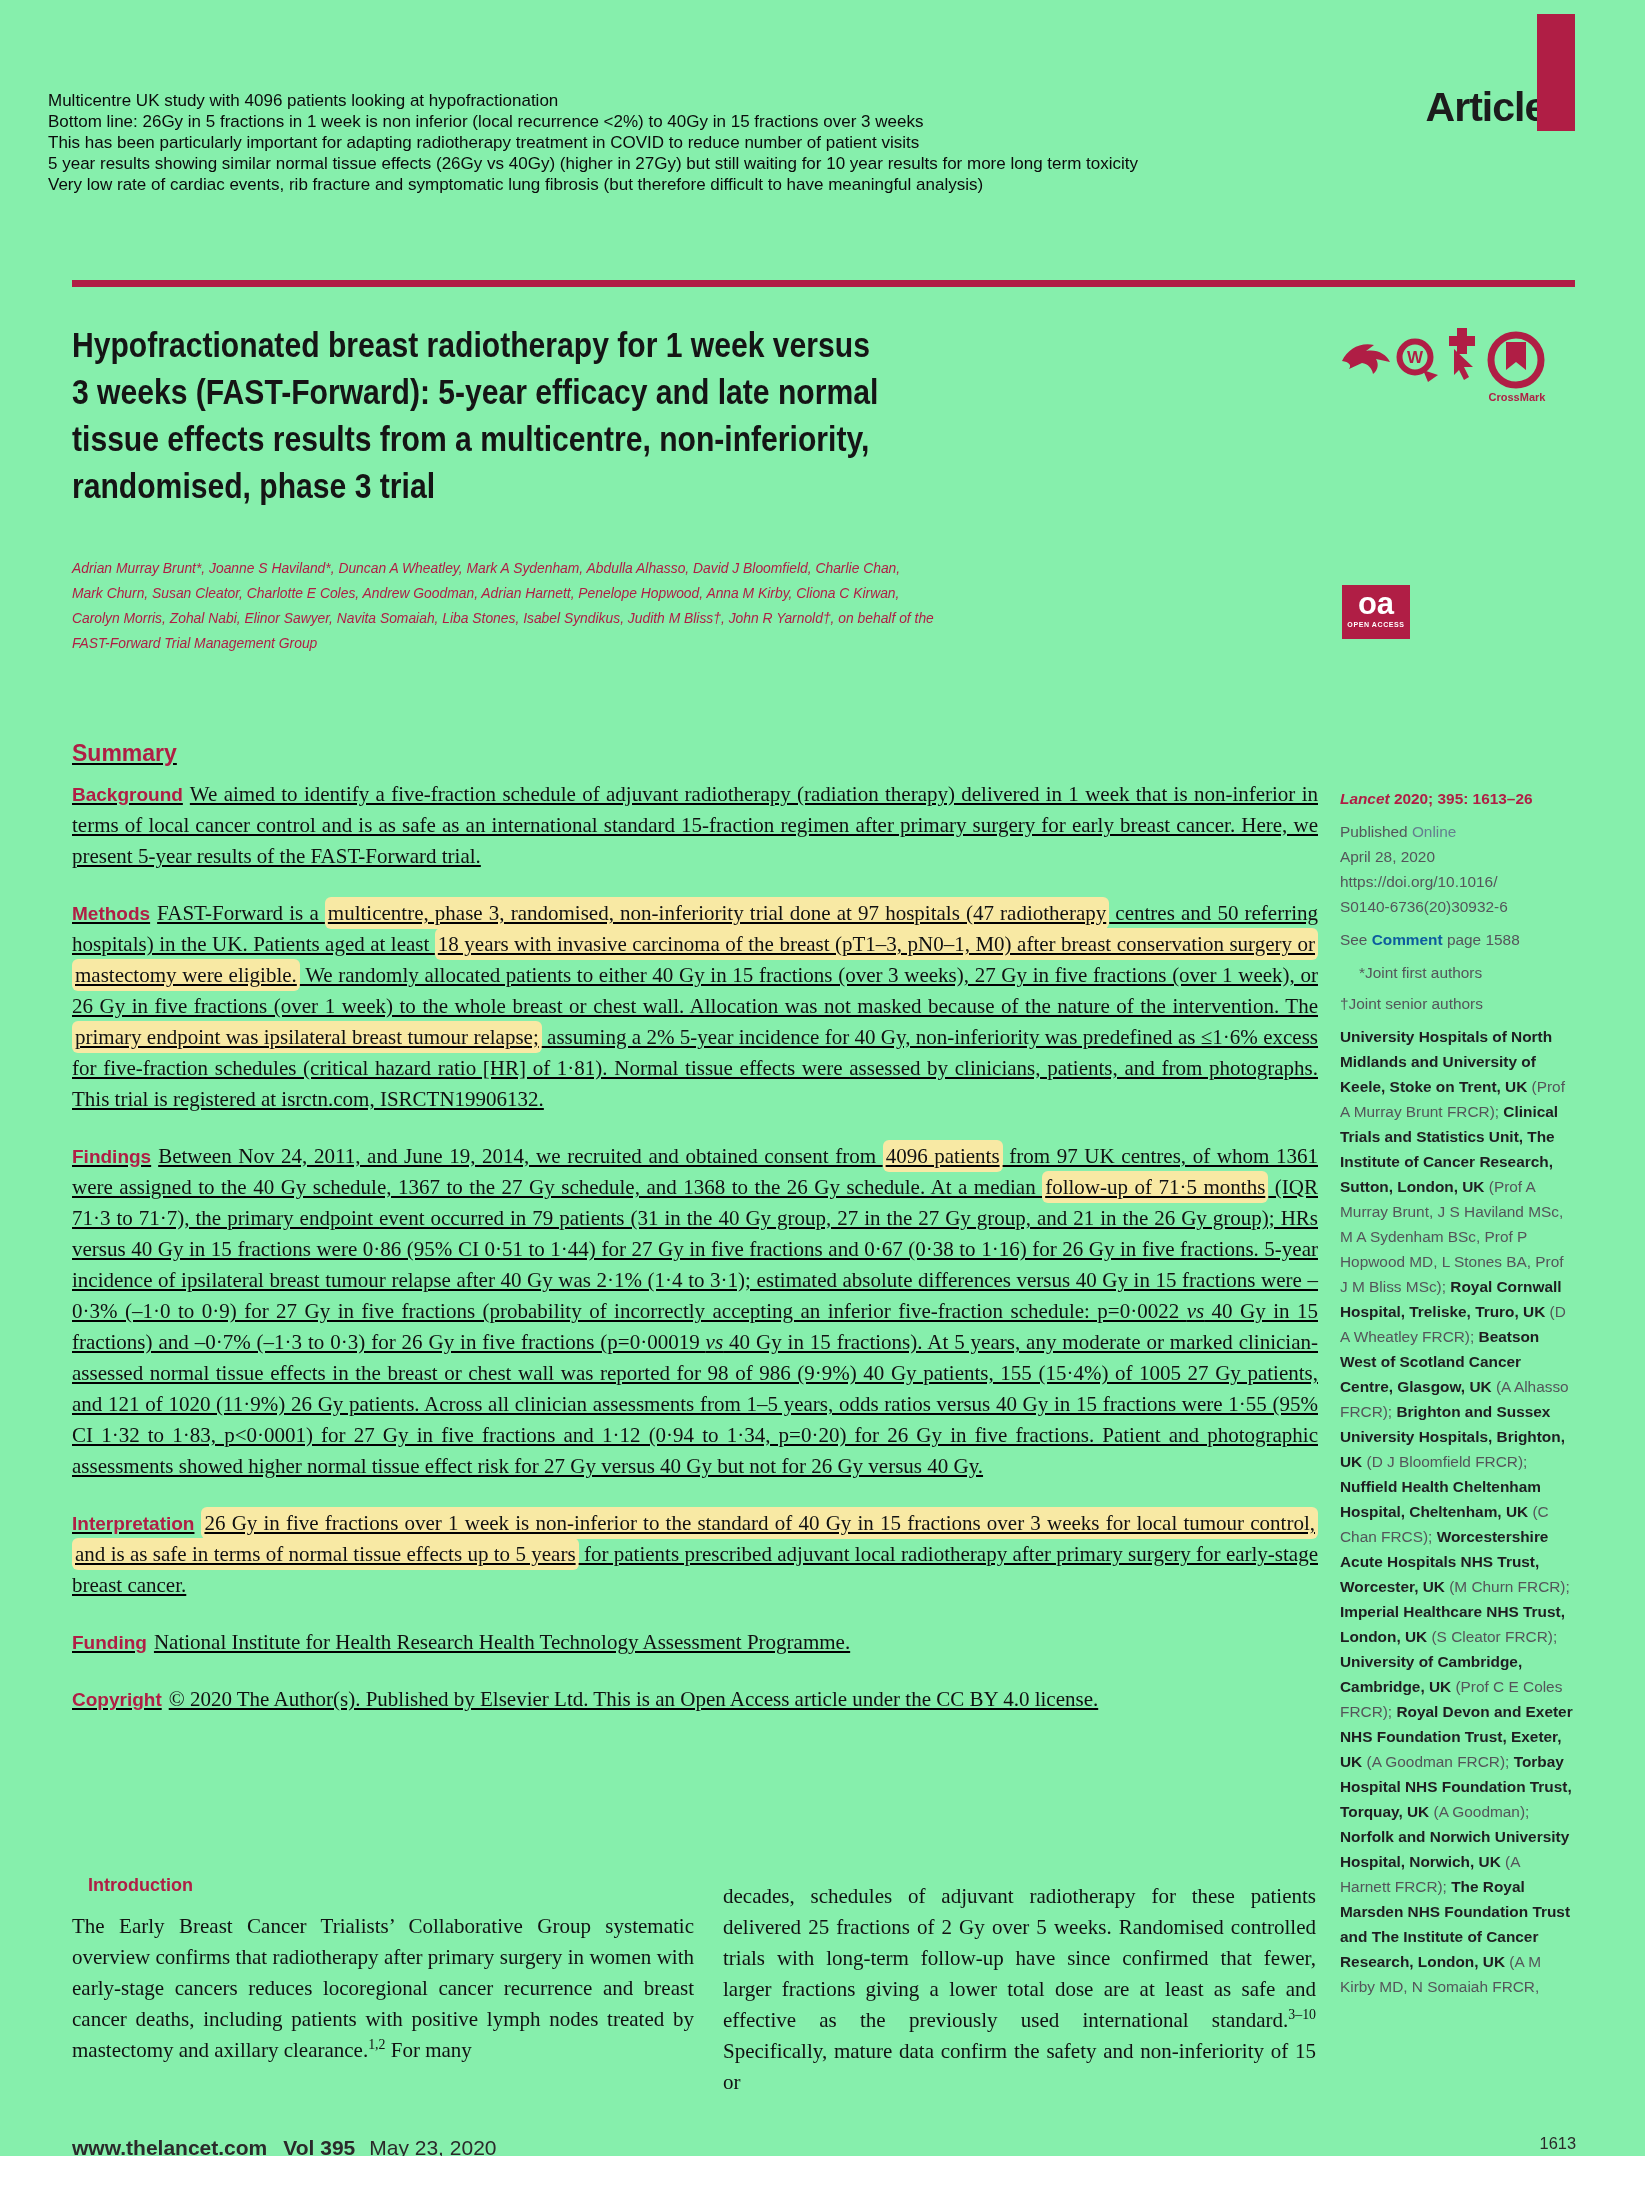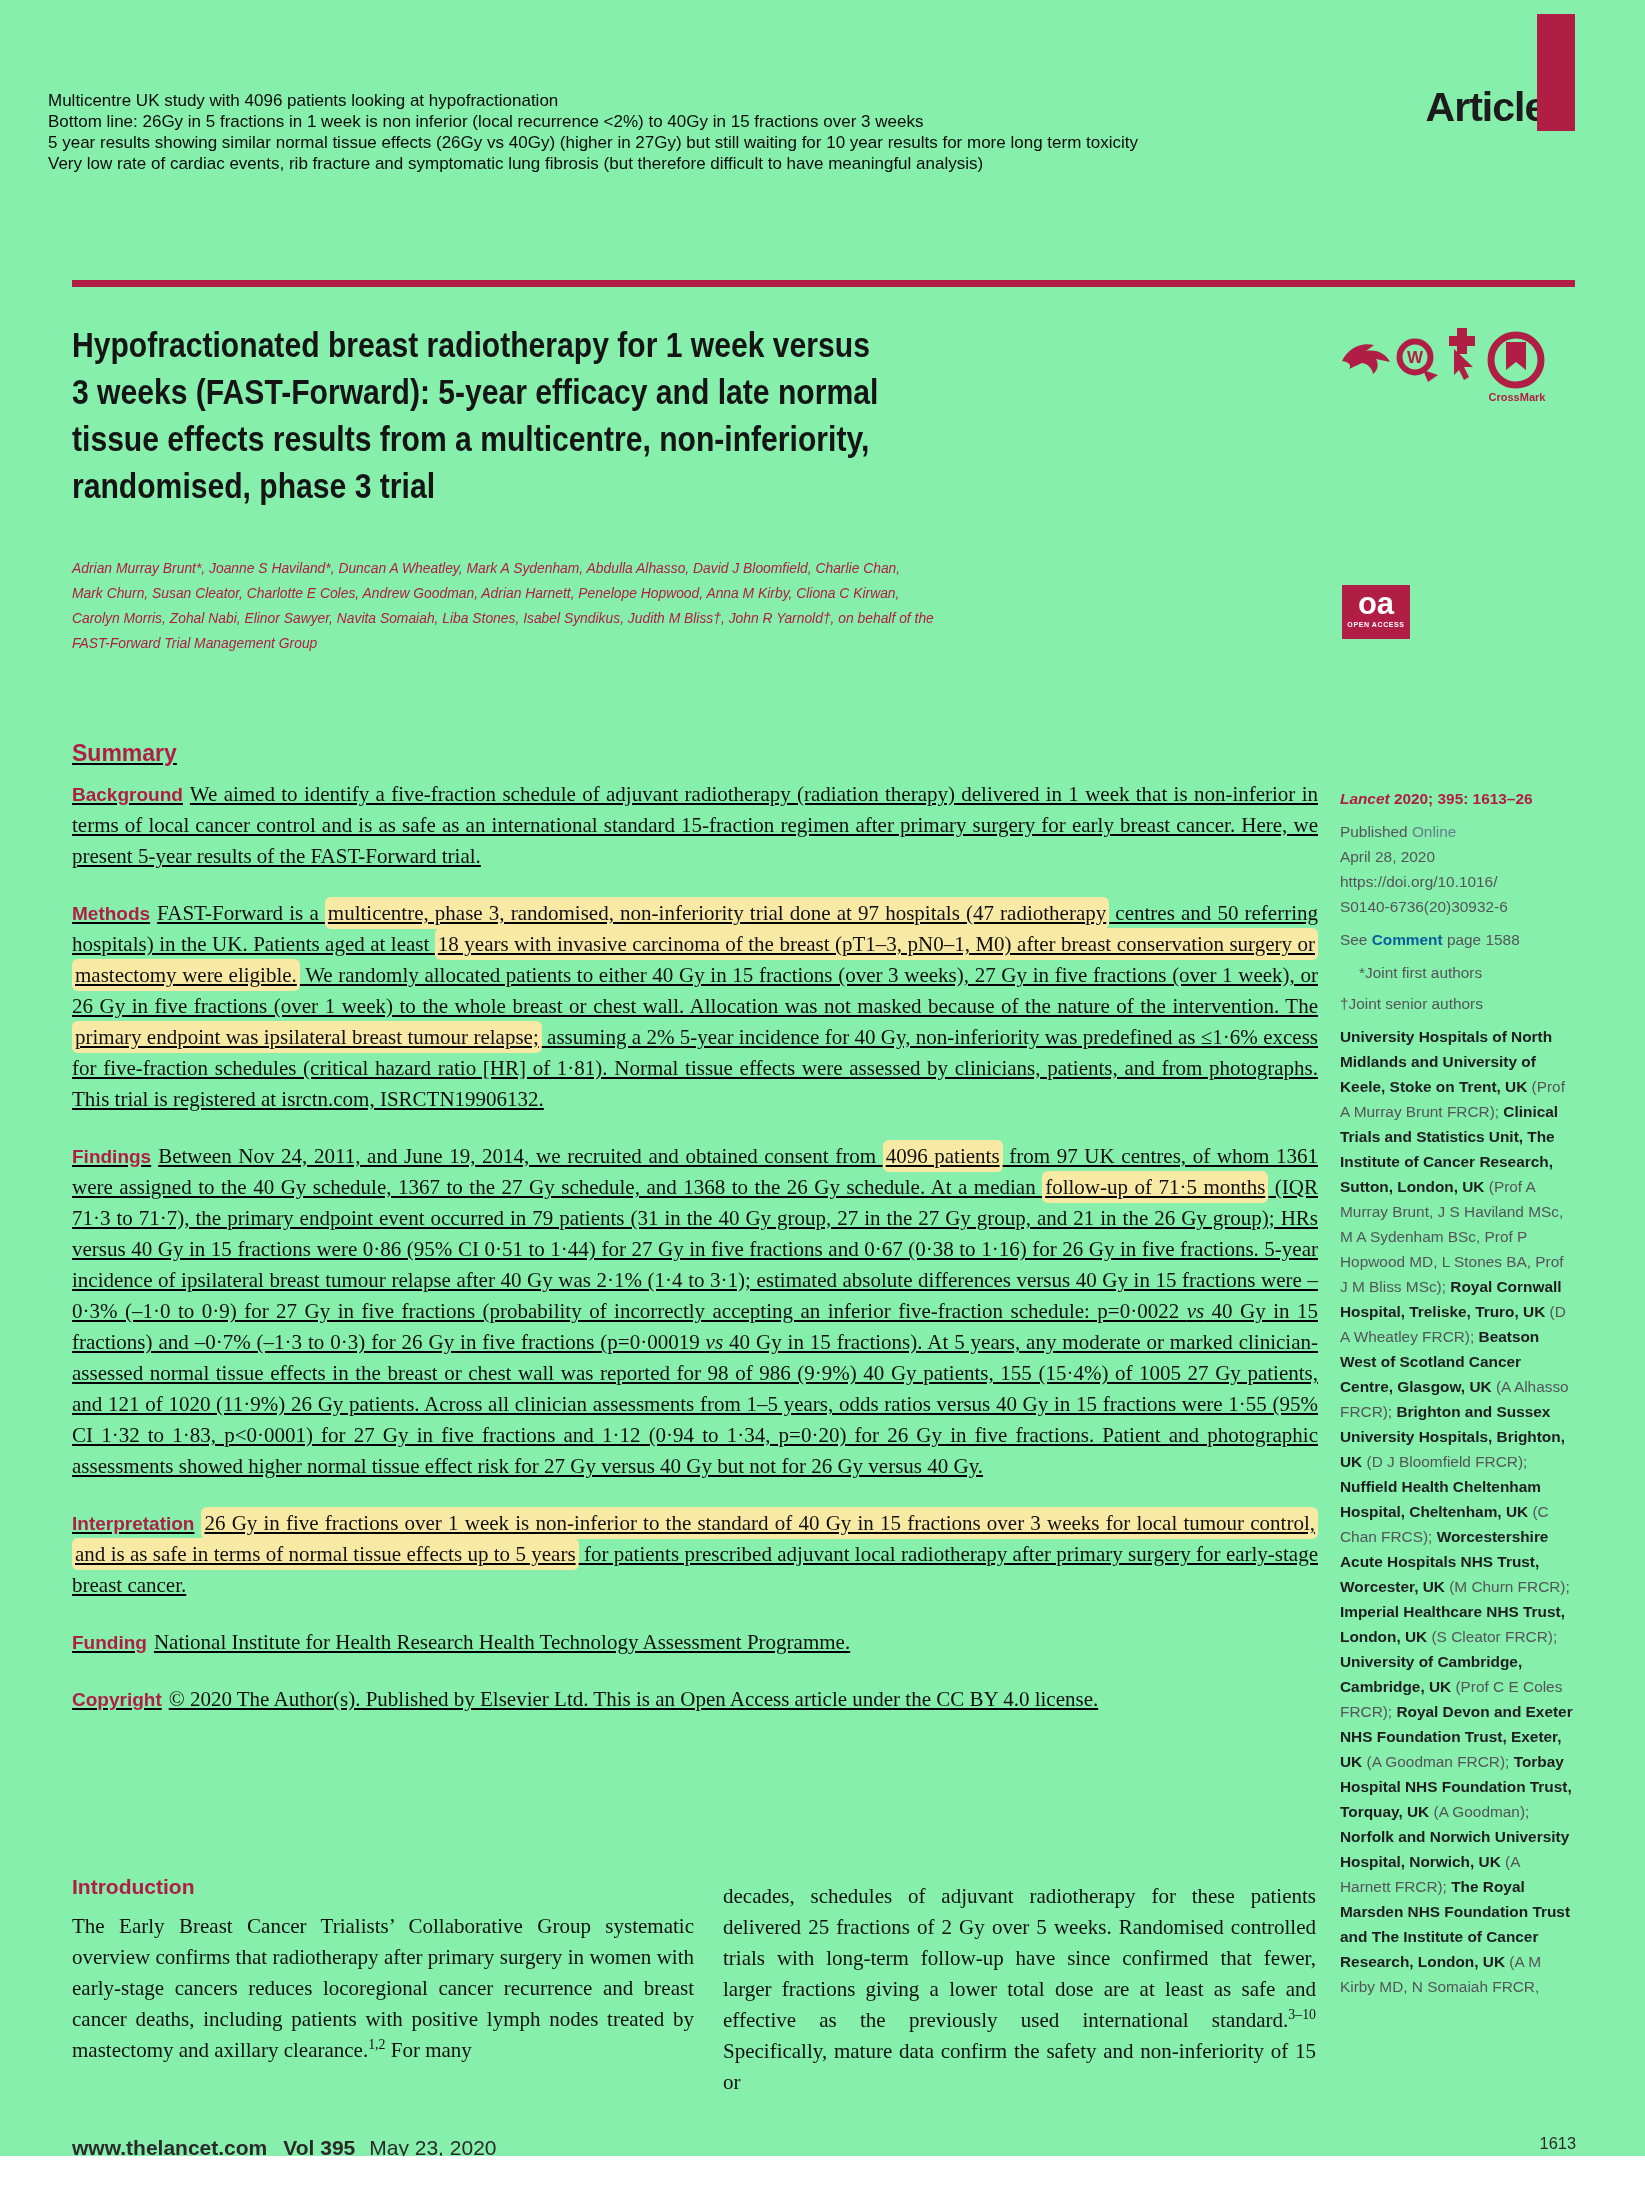--- a/index.html
+++ b/index.html
@@ -79,6 +79,7 @@
   <div class="annotation">
       <div>Multicentre UK study with 4096 patients looking at hypofractionation</div>
       <div>Bottom line: 26Gy in 5 fractions in 1 week is non inferior (local recurrence &lt;2%) to 40Gy in 15 fractions over 3 weeks</div>
+      <div>This has been particularly important for adapting radiotherapy treatment in COVID to reduce number of patient visits</div>
       <div>5 year results showing similar normal tissue effects (26Gy vs 40Gy) (higher in 27Gy) but still waiting for 10 year results for more long term toxicity</div>
       <div>Very low rate of cardiac events, rib fracture and symptomatic lung fibrosis (but therefore difficult to have meaningful analysis)</div>
     </div>

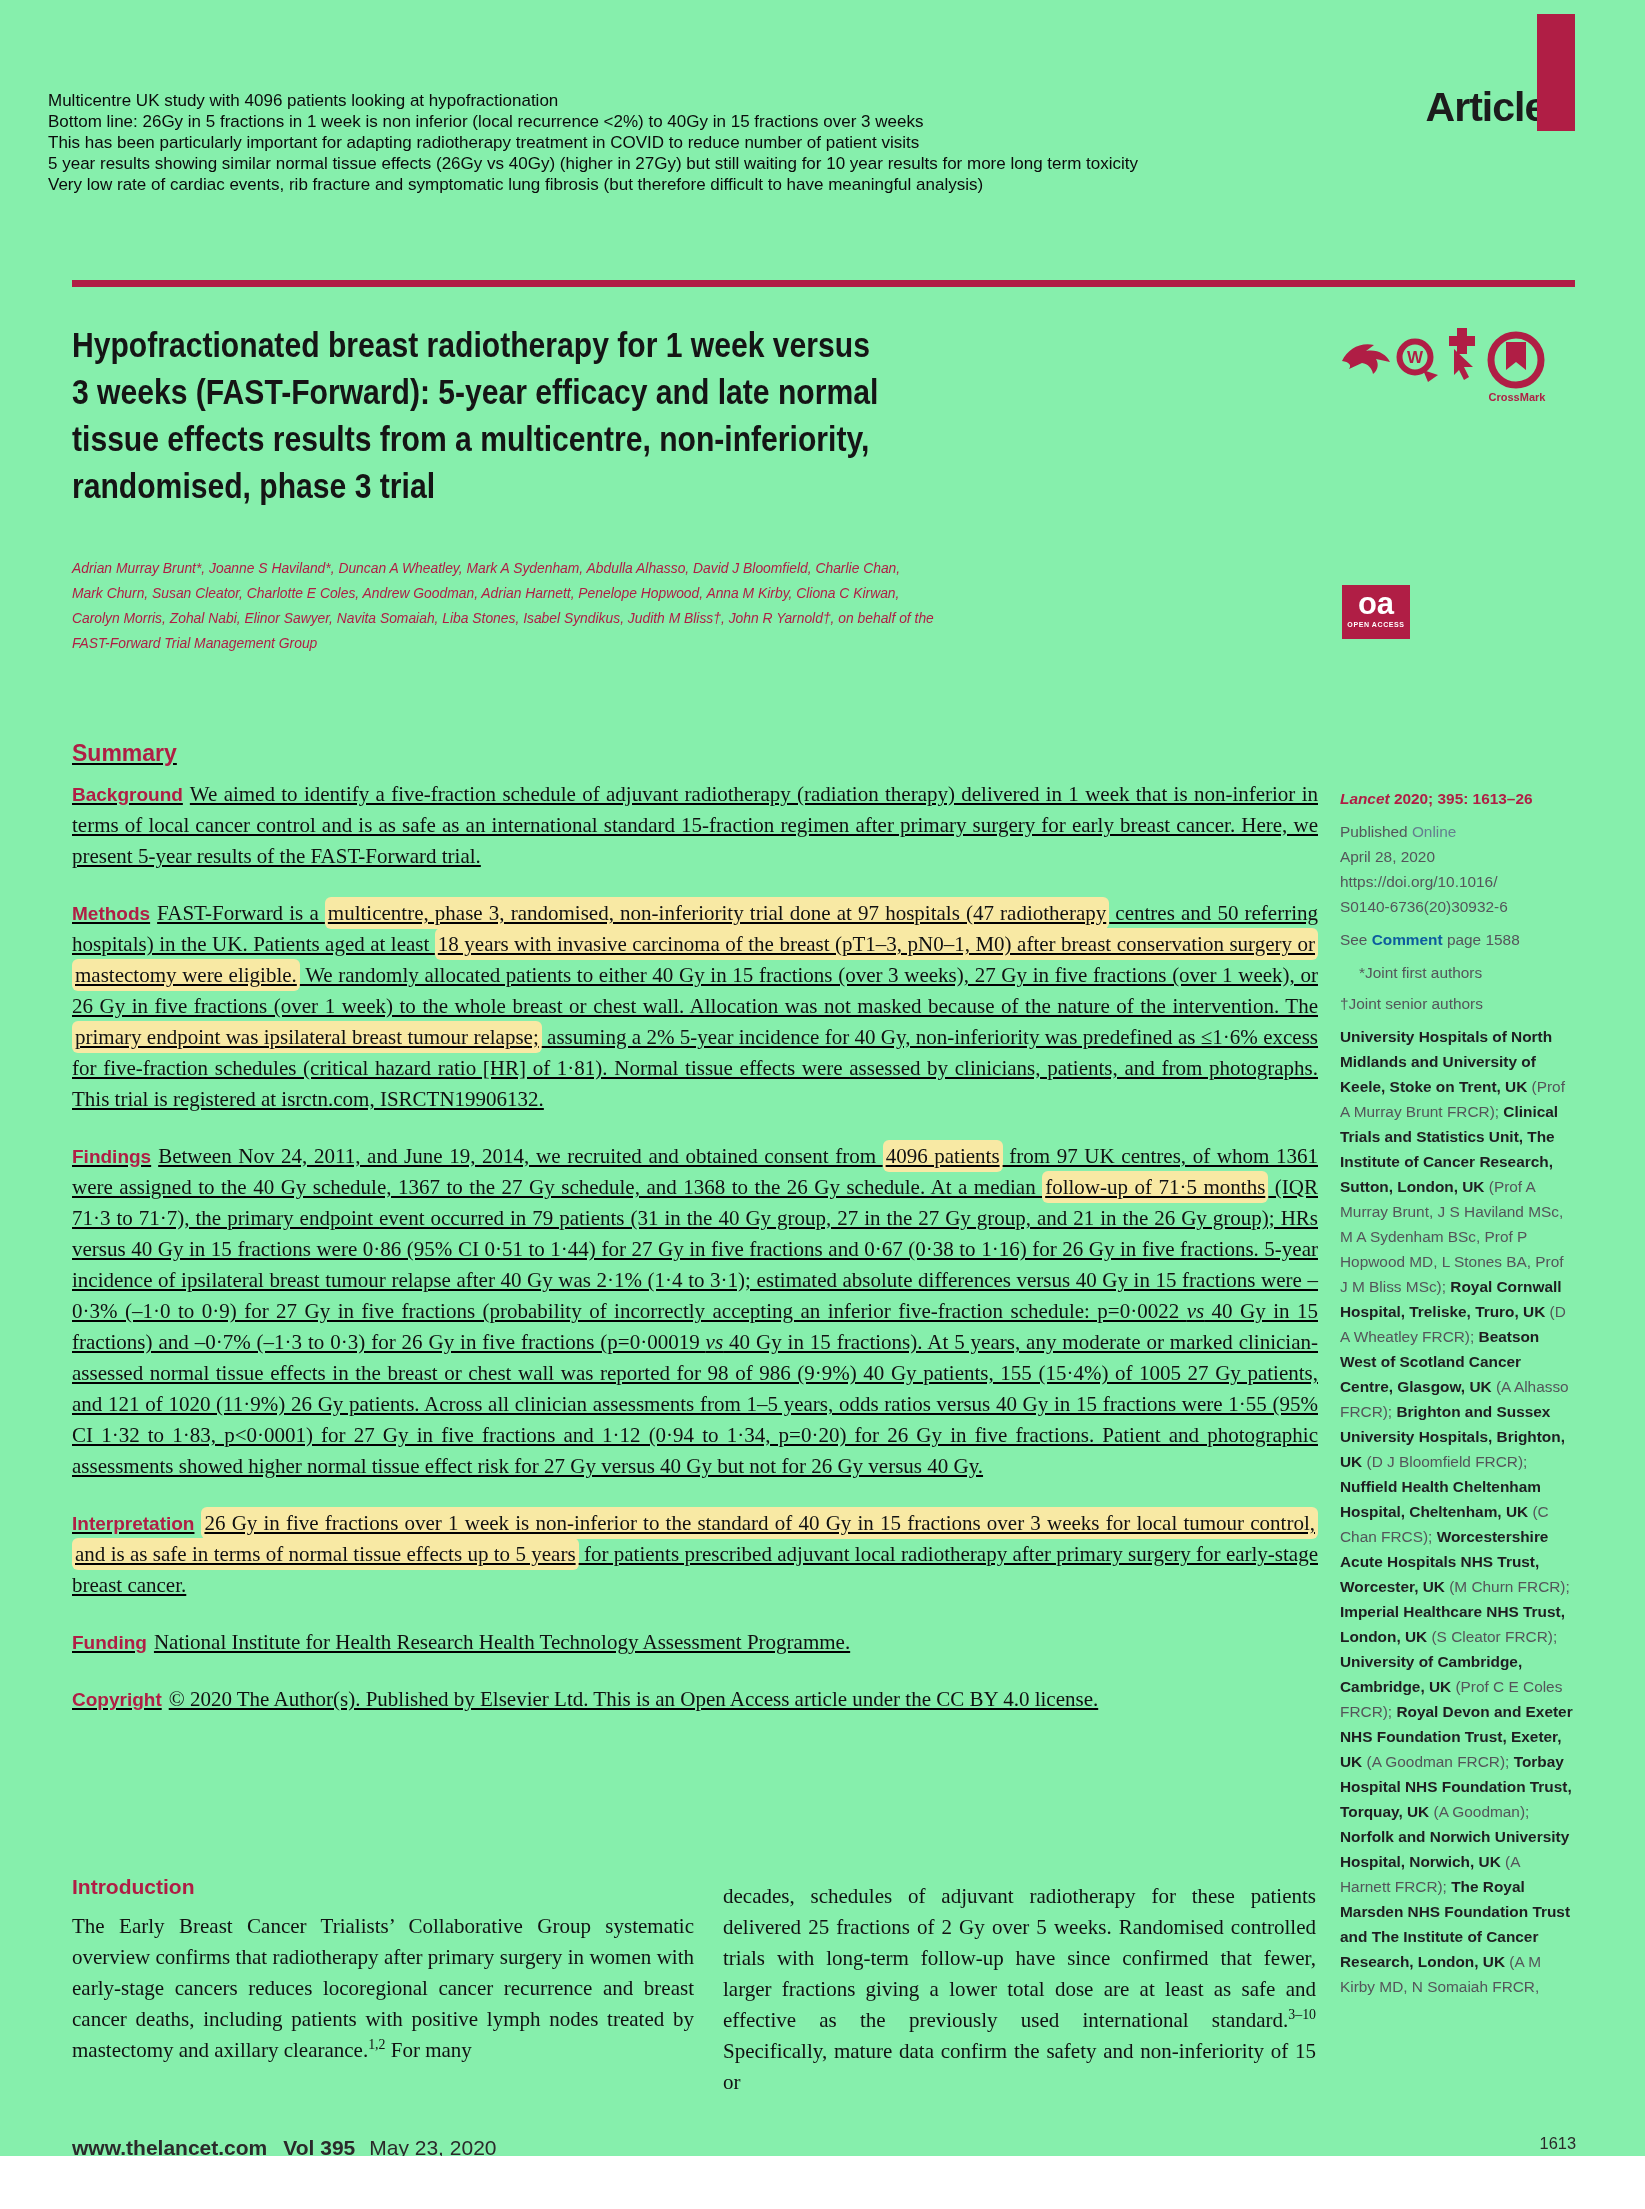--- a/index.html
+++ b/index.html
@@ -47,7 +47,7 @@
   .it { font-style:italic; }
   .sup { vertical-align:super; font-size:66%; line-height:0; }
   
-  .intro-heading { position:absolute; left:72px; top:1875px; margin:0; font-size:21px;
+  .intro-heading { position:absolute; left:88px; top:1875px; margin:0; font-size:18px;
                    font-weight:bold; color:var(--accent); }
   .intro-left  { position:absolute; left:72px;  top:1911px; width:622px; }
   .intro-right { position:absolute; left:723px; top:1881px; width:593px; }

